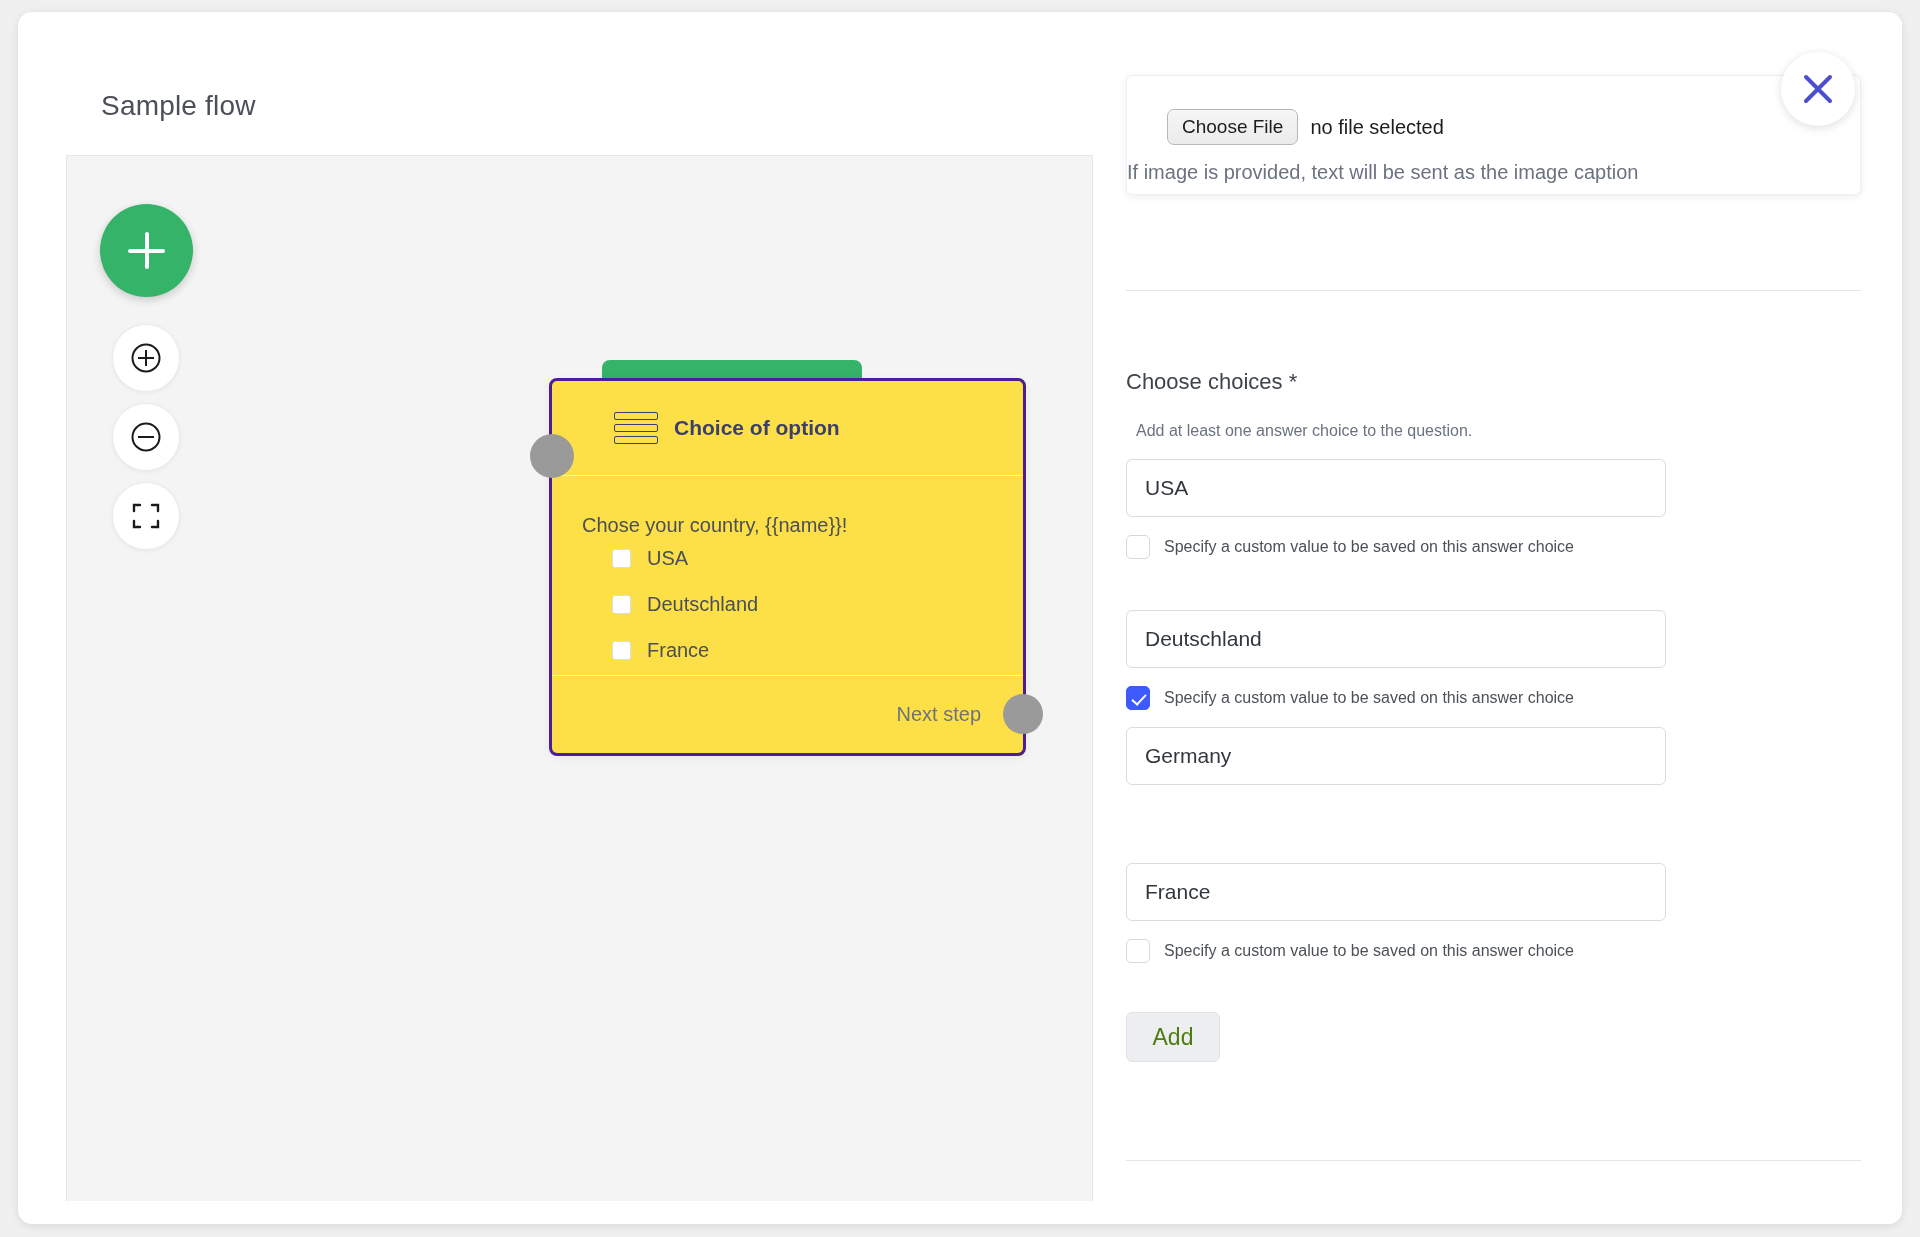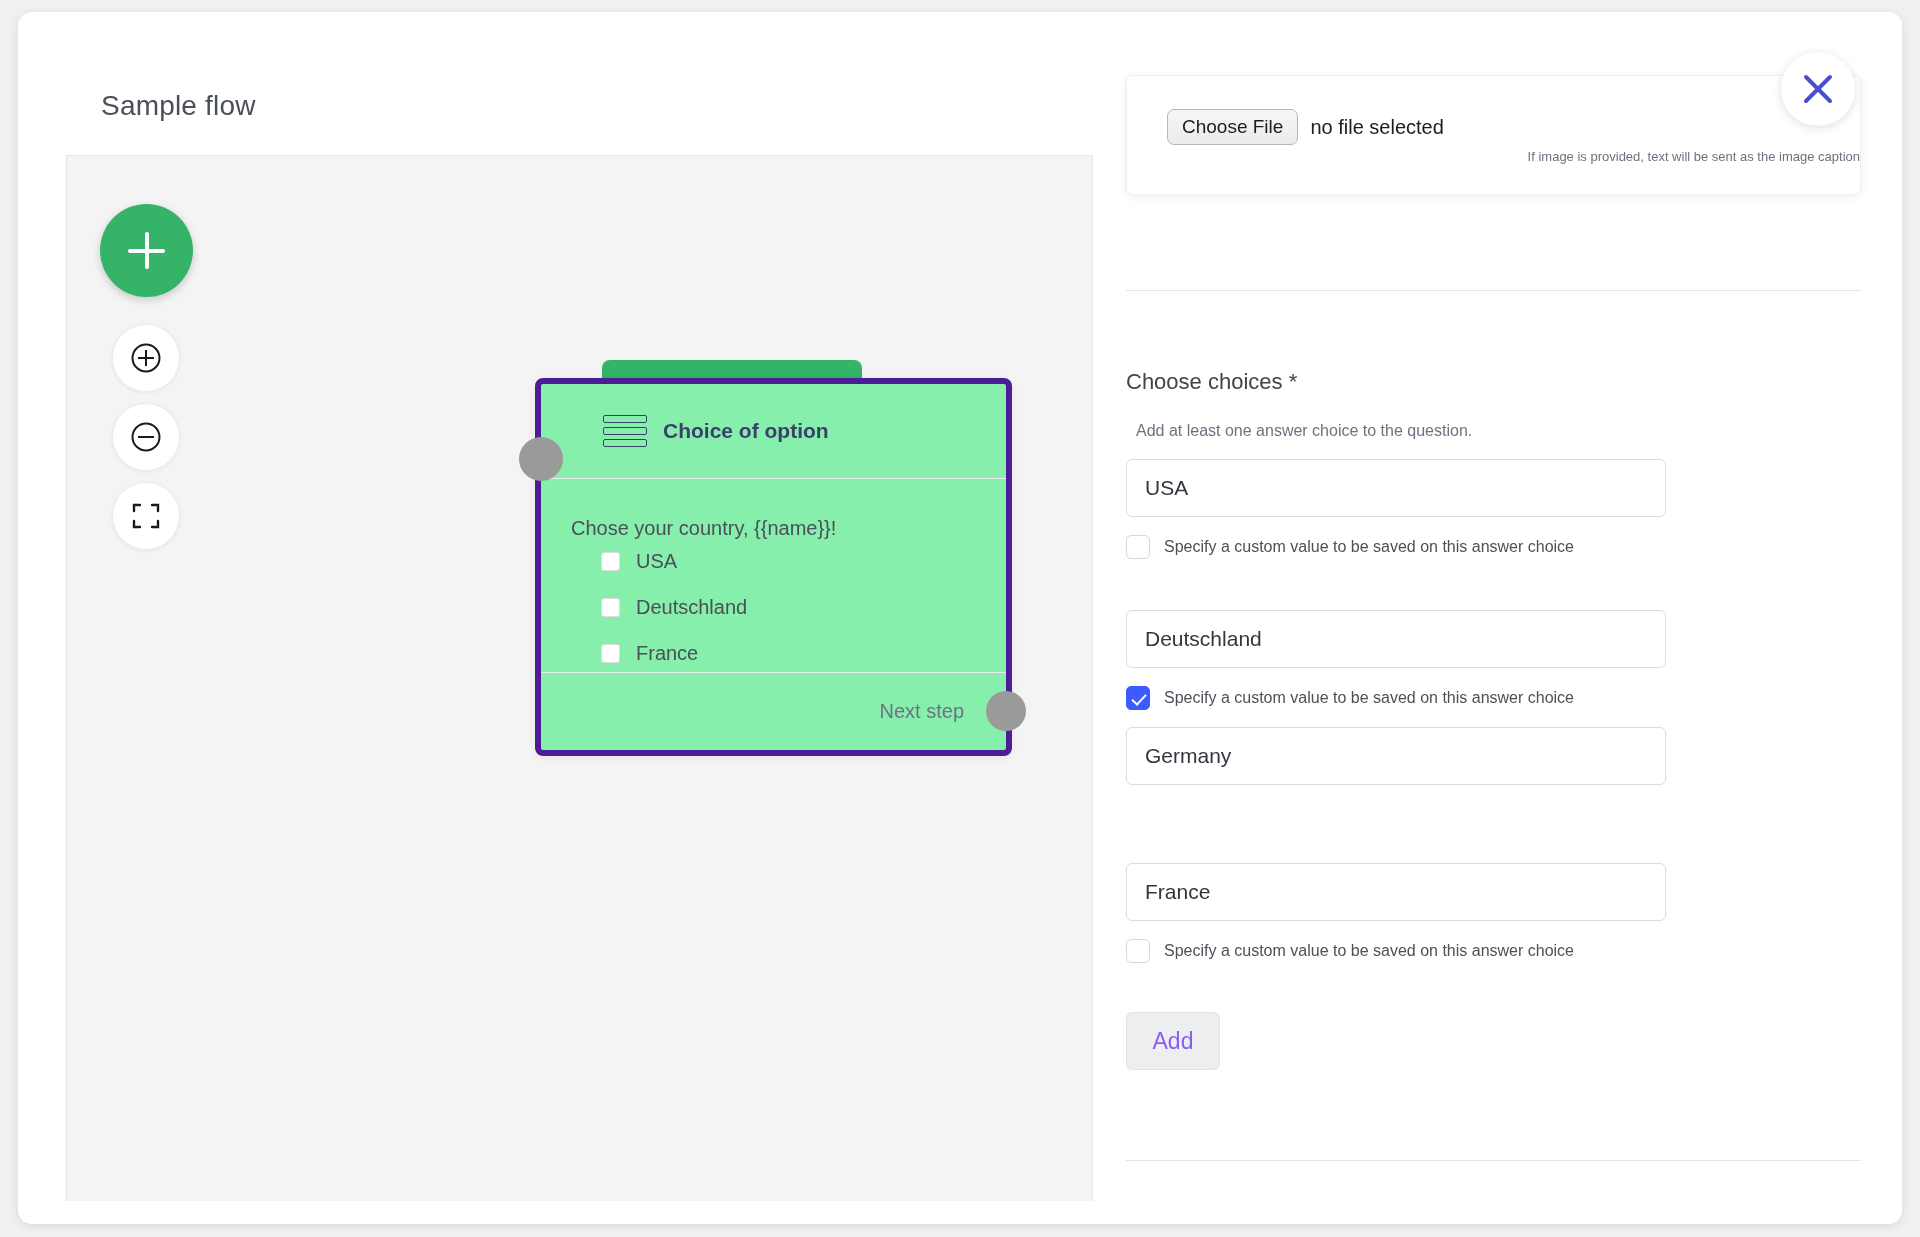--- a/index.html
+++ b/index.html
@@ -140,8 +140,8 @@
   }
   .file-status { font-size: 20px; color: #1c1c1c; margin-left: 12px; }
   .file-hint {
-    text-align: right; font-size: 13px; color: #6b7280;
-    margin-top: 4px;
+    text-align: left; font-size: 20px; color: #6b7280;
+    margin-top: 16px;
   }
   .close-btn {
     position: absolute; right: 47px; top: 40px;

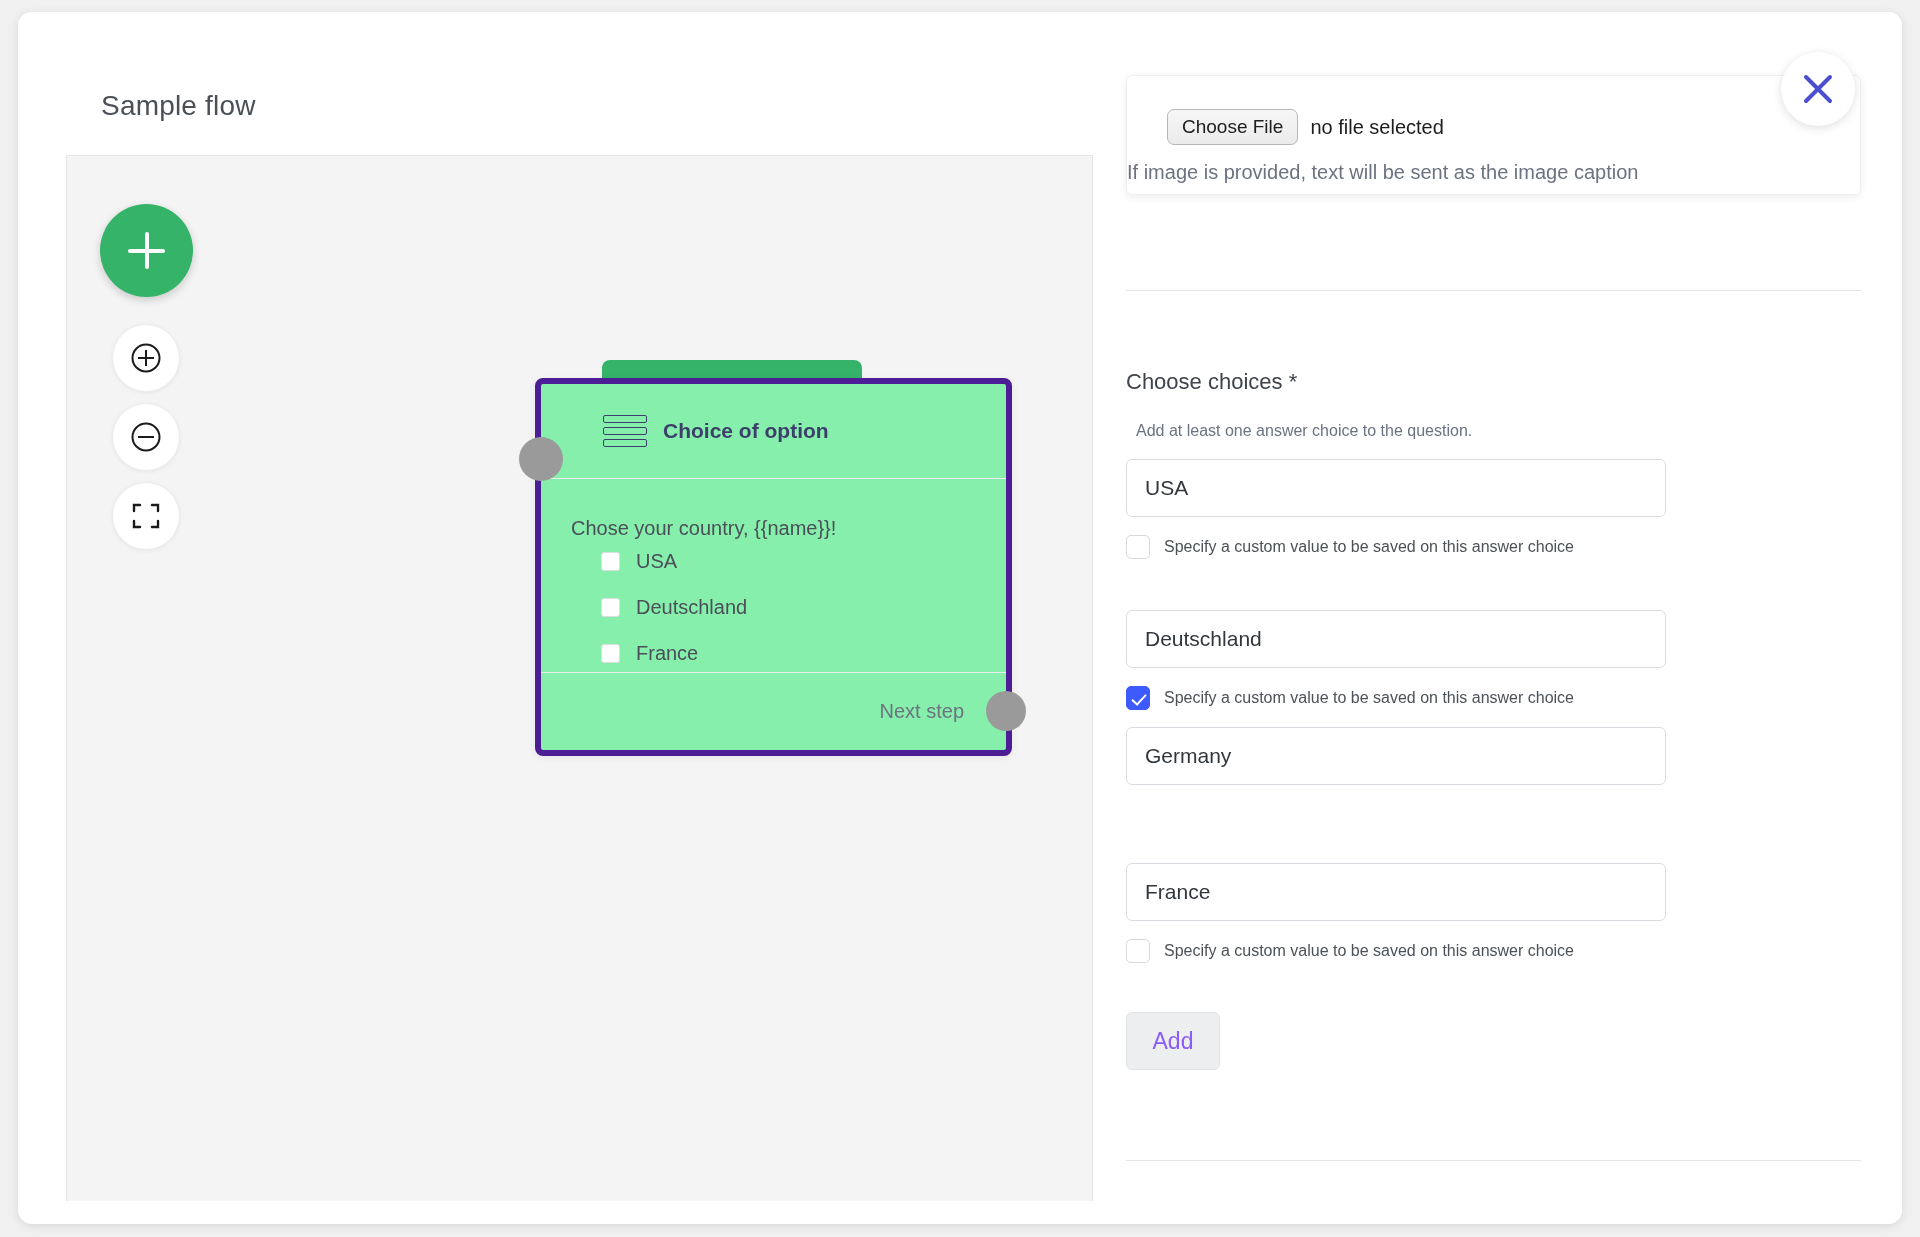--- a/index.html
+++ b/index.html
@@ -77,10 +77,10 @@
   }
   
   .node-card {
-    position: absolute; left: 468px; top: 222px;
+    position: absolute; left: 482px; top: 222px;
     width: 477px; height: 378px;
-    background: #86efac;
-    border: 6px solid #4c1d95;
+    background: #fde047;
+    border: 3px solid #4c1d95;
     border-radius: 8px;
     box-shadow: 0 2px 10px rgba(0,0,0,0.06);
   }

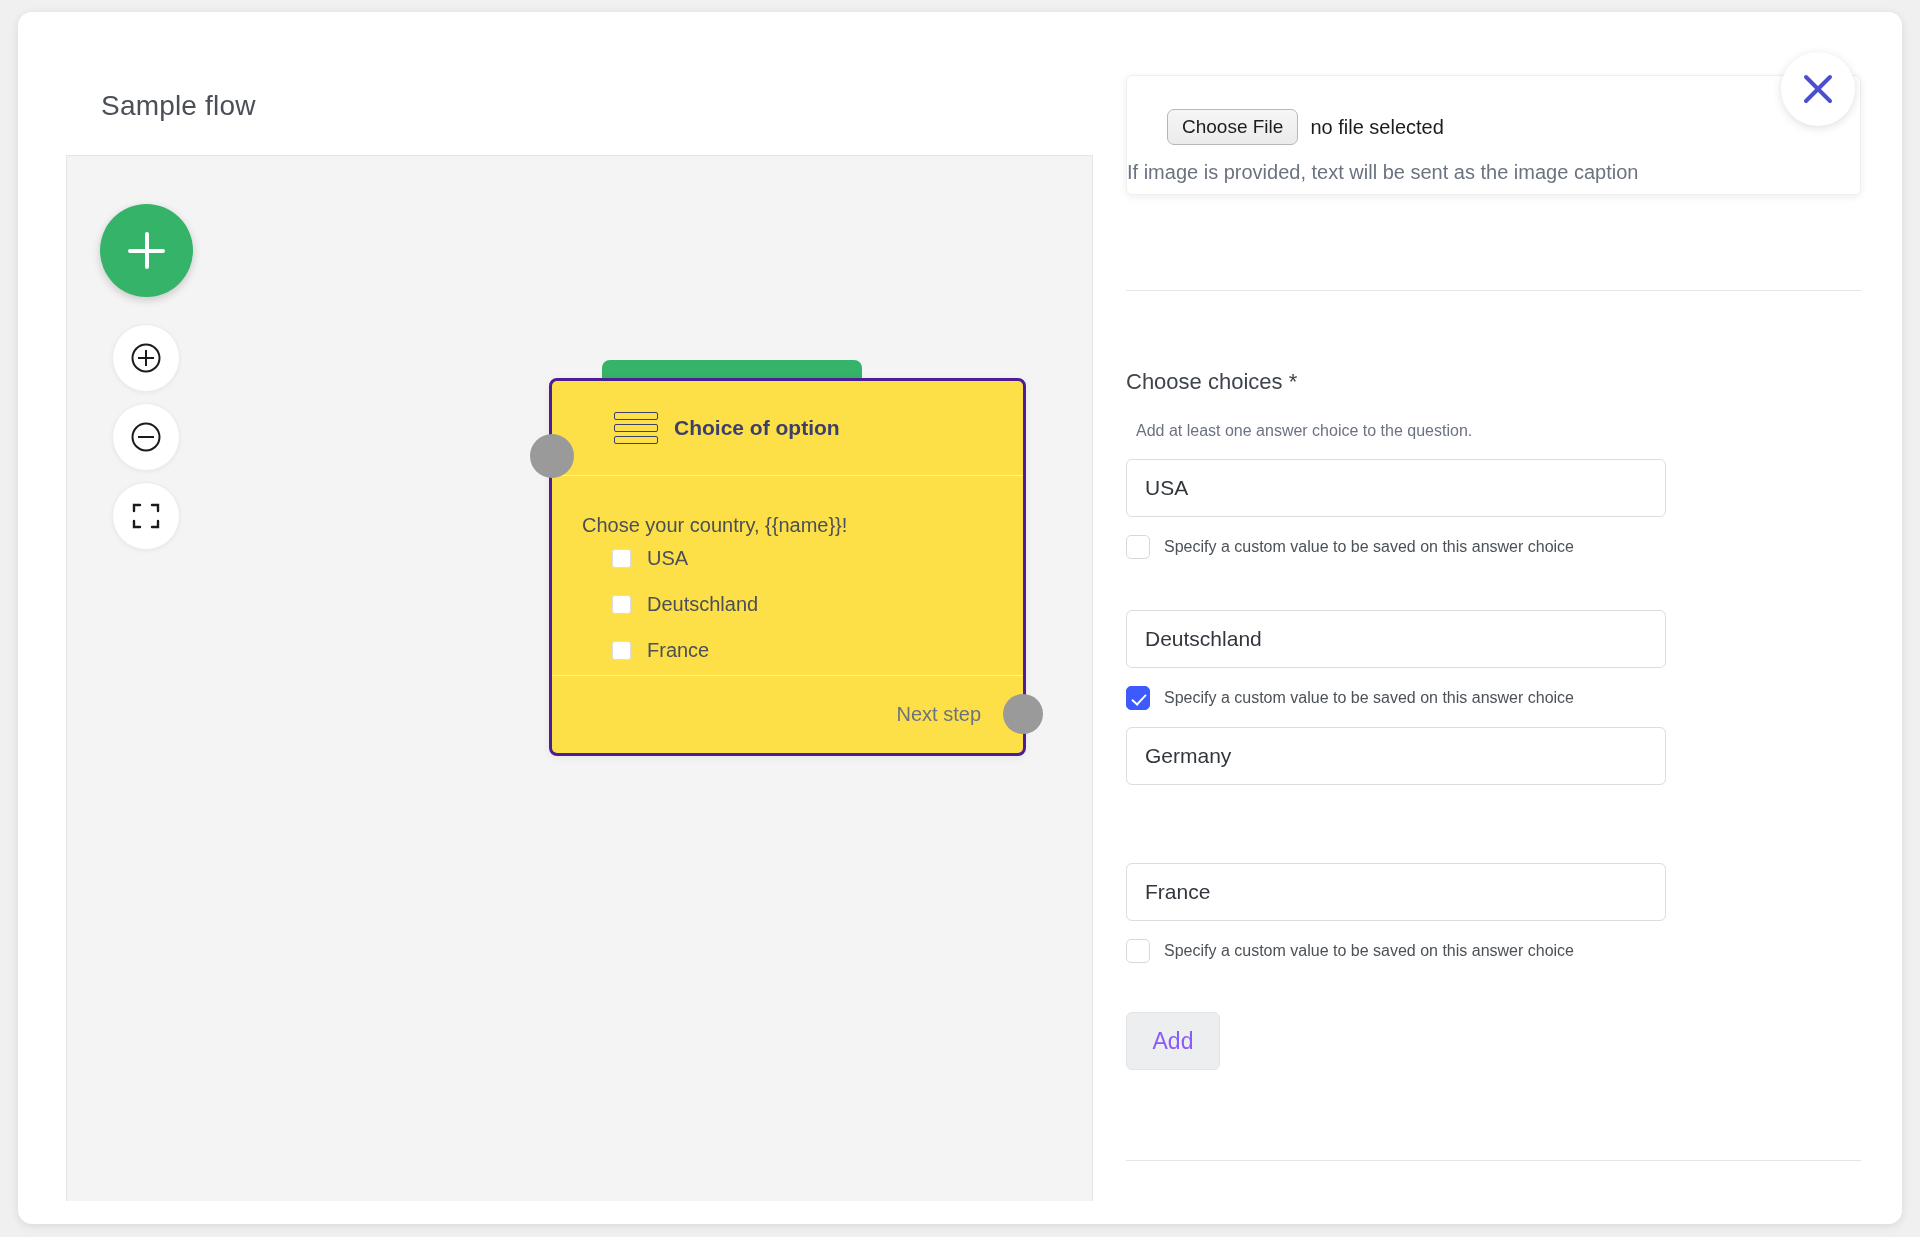--- a/index.html
+++ b/index.html
@@ -190,9 +190,9 @@
 
   .add-btn {
     position: absolute; left: 33px;
-    width: 94px; height: 58px;
+    width: 94px; height: 50px;
     background: #eceef0; border: 1px solid #e1e4e7; border-radius: 6px;
-    font-size: 23px; color: #8b5cf6;
+    font-size: 23px; color: #4d7c0f;
     display: flex; align-items: center; justify-content: center;
     cursor: pointer;
   }

